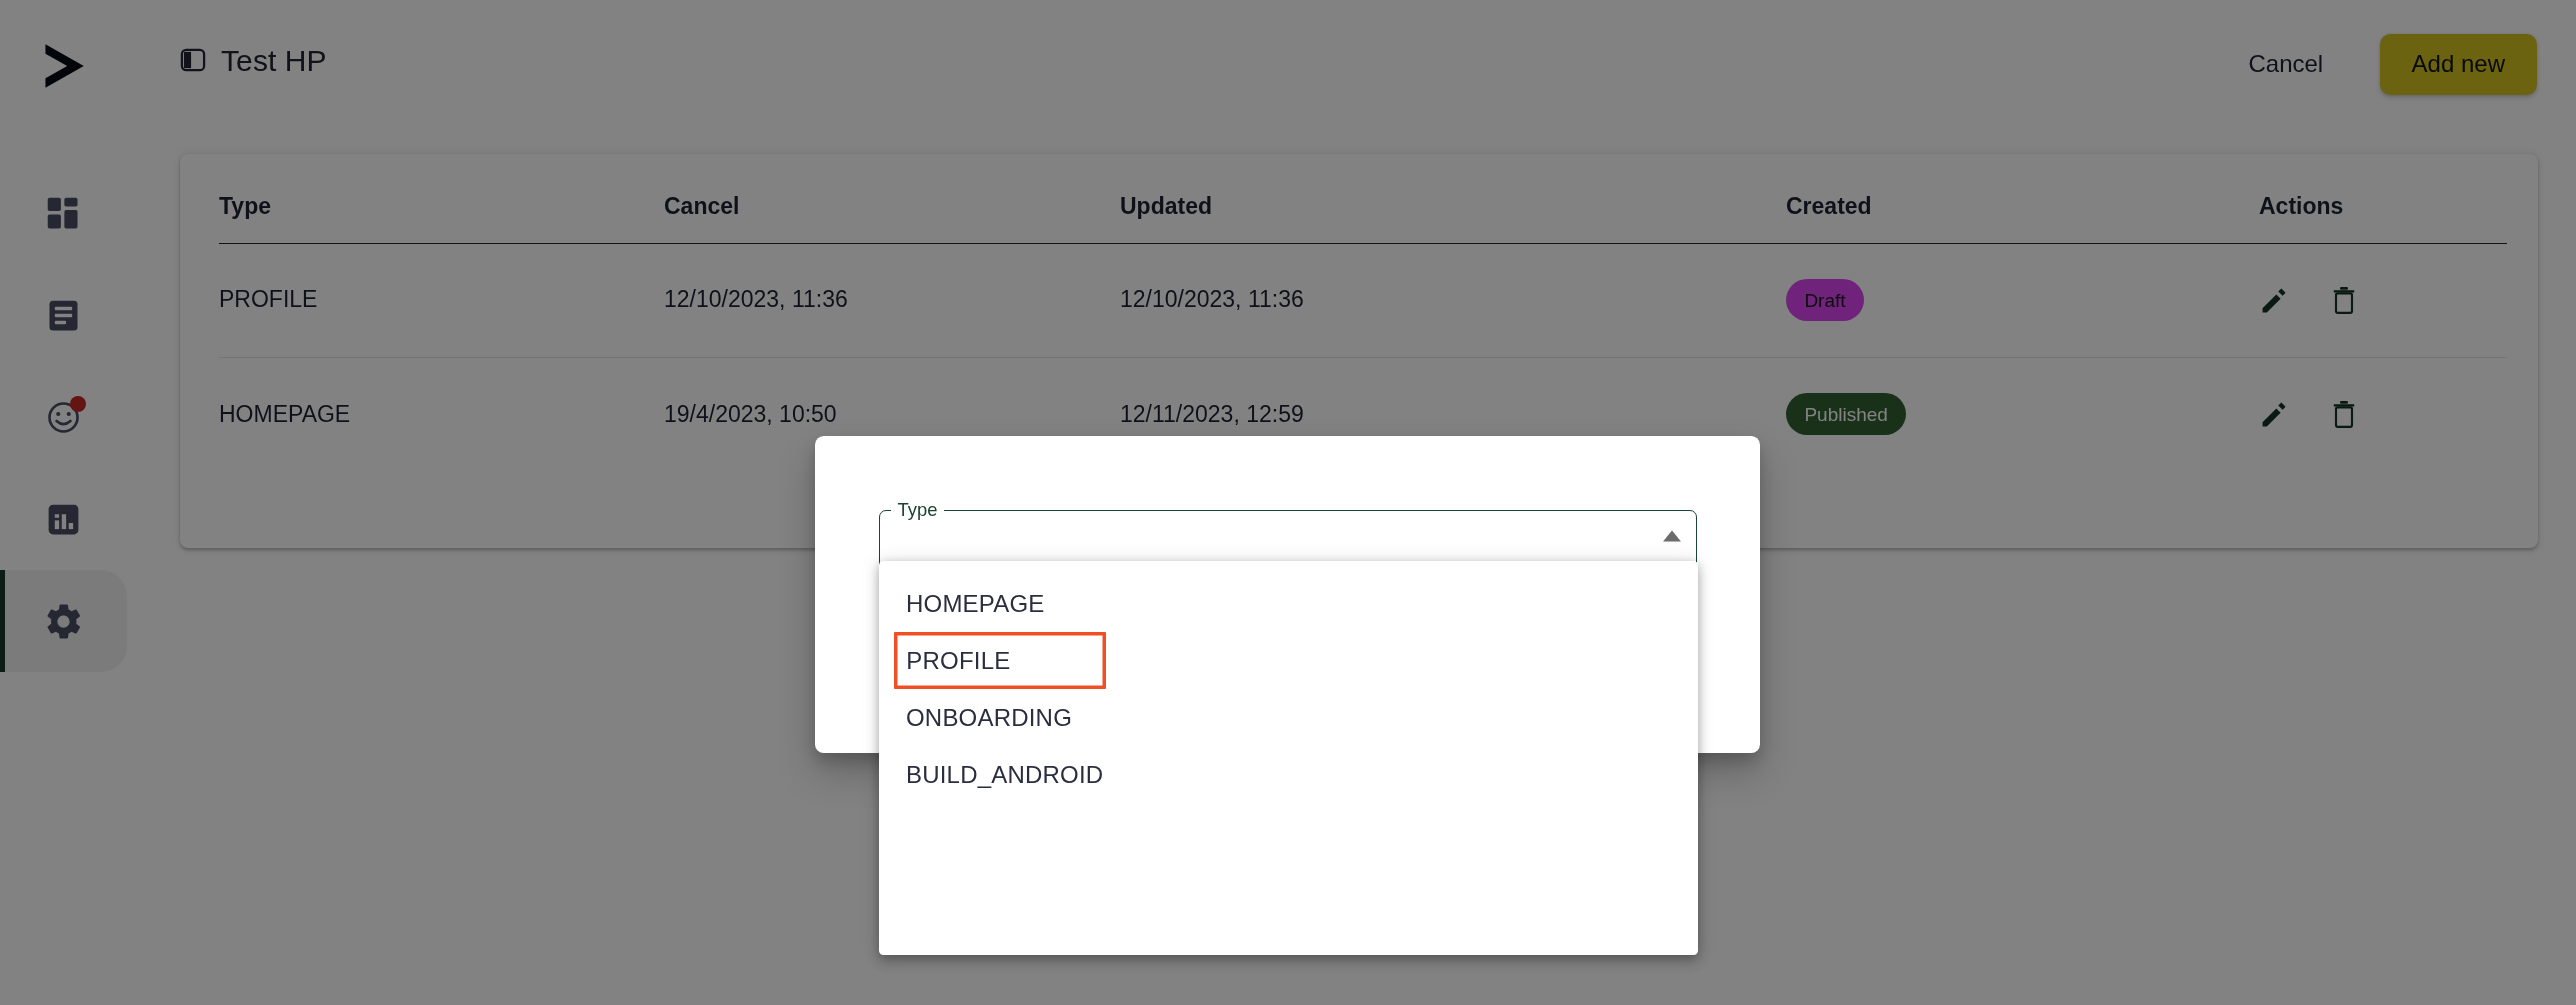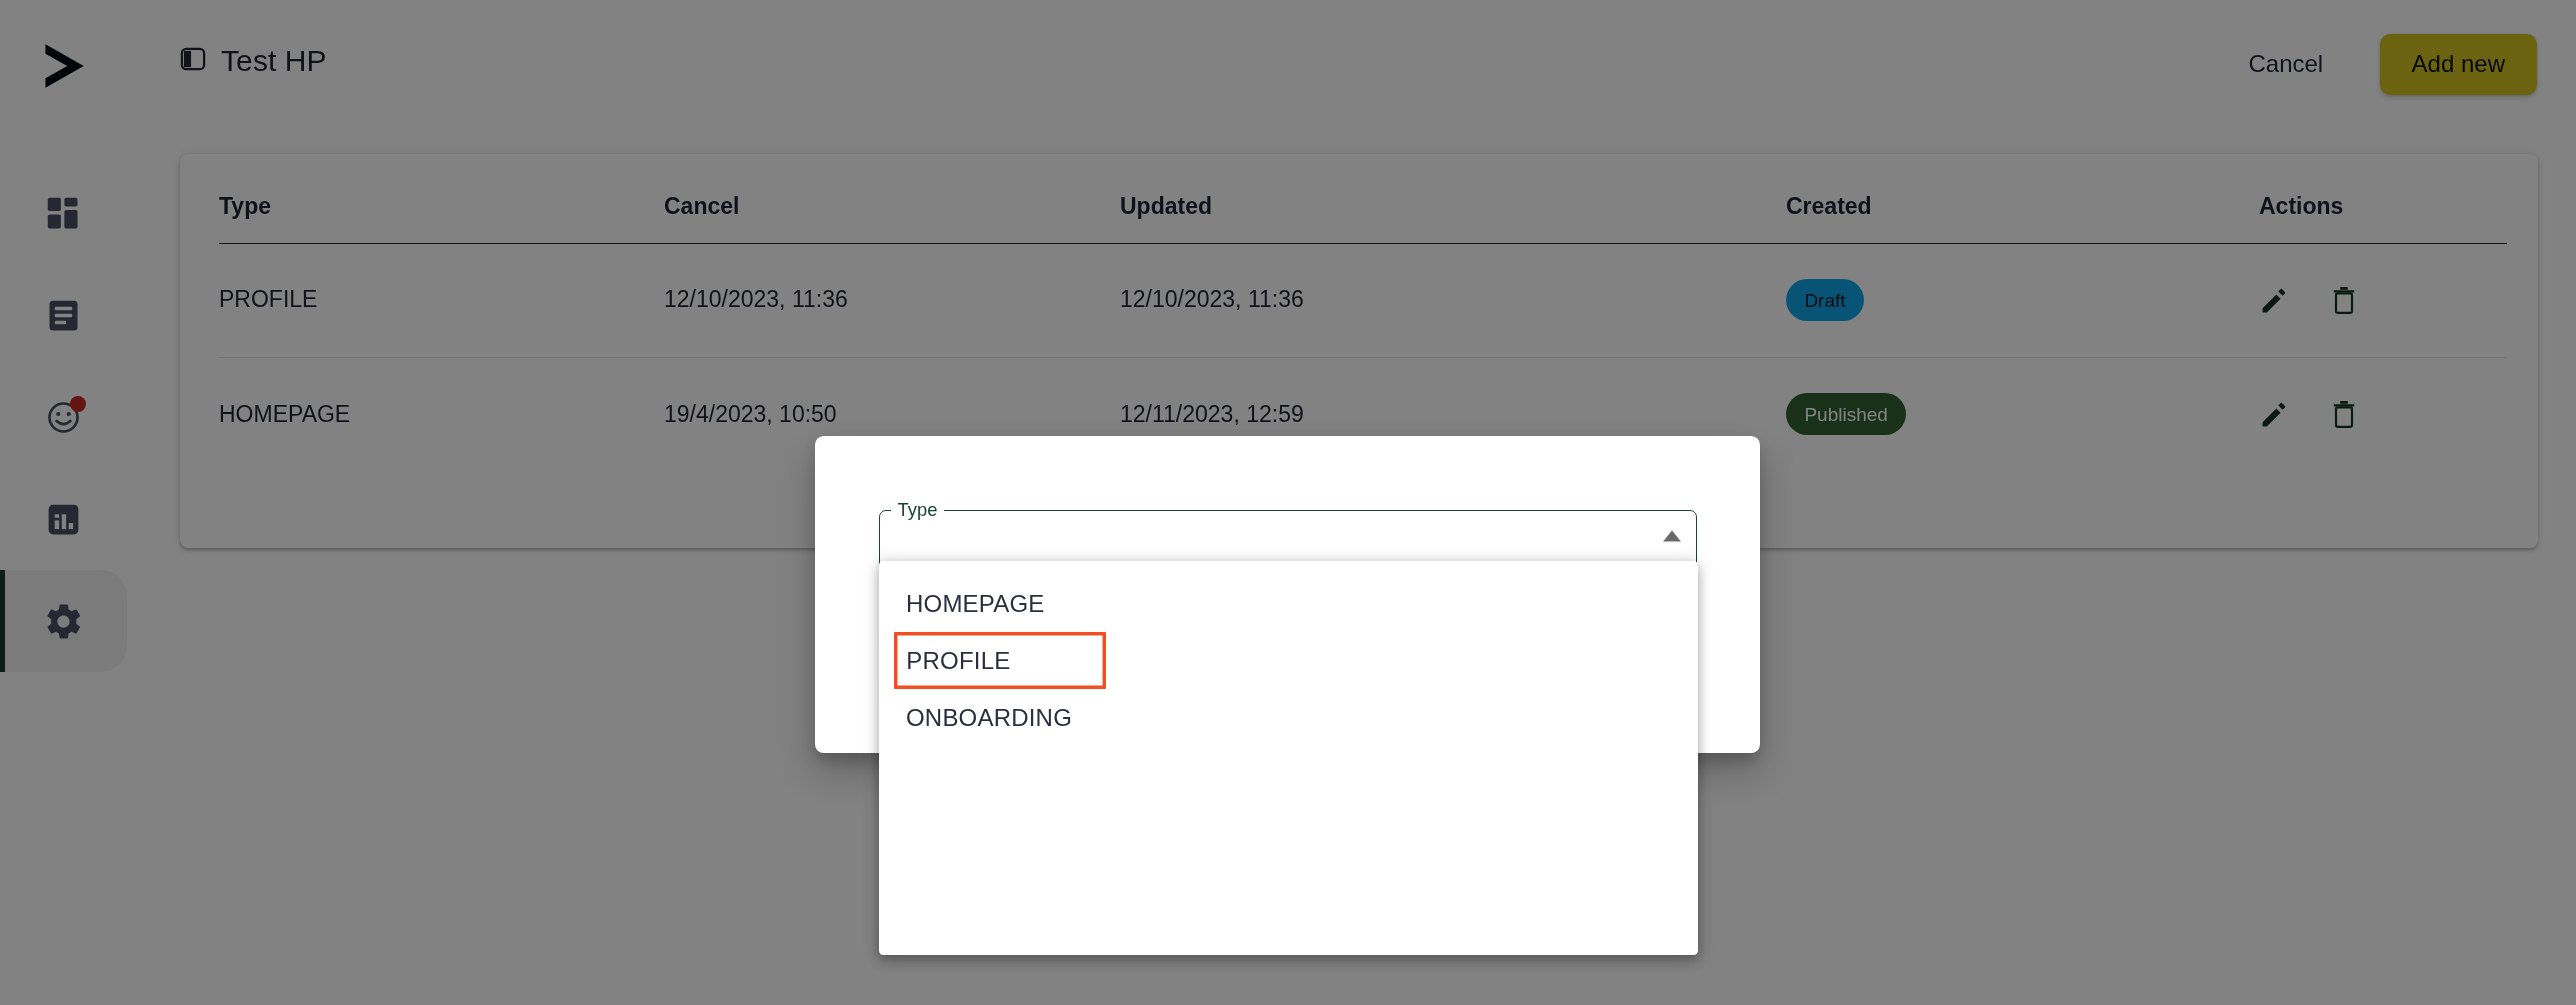--- a/index.html
+++ b/index.html
@@ -97,7 +97,7 @@
     left: 53px;
     top: 46px;
     display: flex;
-    align-items: flex-start;
+    align-items: flex-end;
     gap: 15px;
   }
   #page-title-row .panel-ico { display:block; }

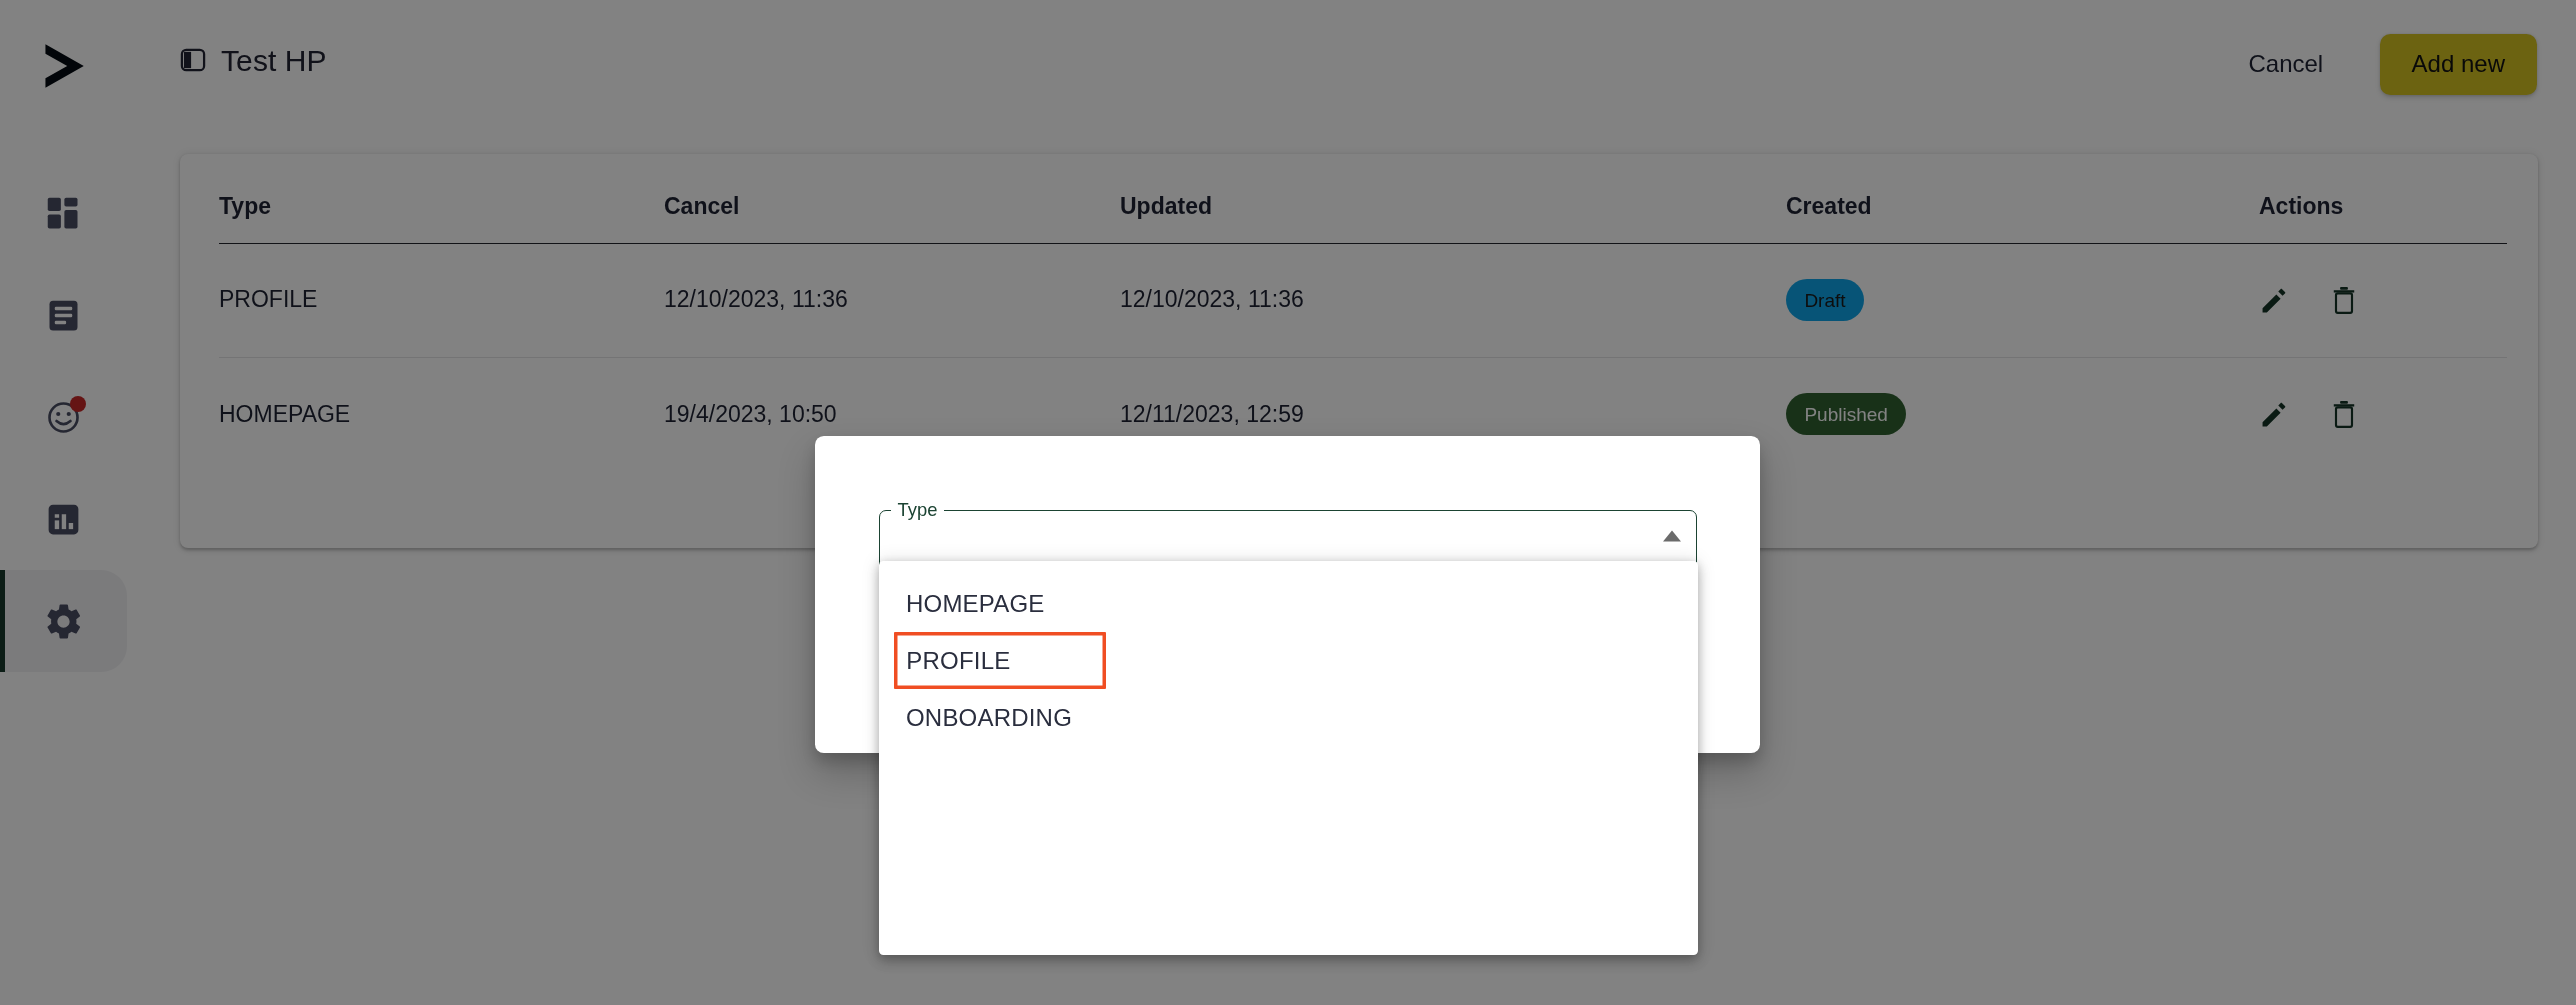--- a/index.html
+++ b/index.html
@@ -199,7 +199,7 @@
     padding: 11.4px 18.4px;
     color: #ffffff;
   }
-  .pill-draft { background: #0ea5e9; color: #1a1a1a; text-align: right; }
+  .pill-draft { background: #d946ef; color: #1a1a1a; text-align: right; }
   .pill-published { background: #2f6130; color: #ffffff; }
 
   .row-actions {

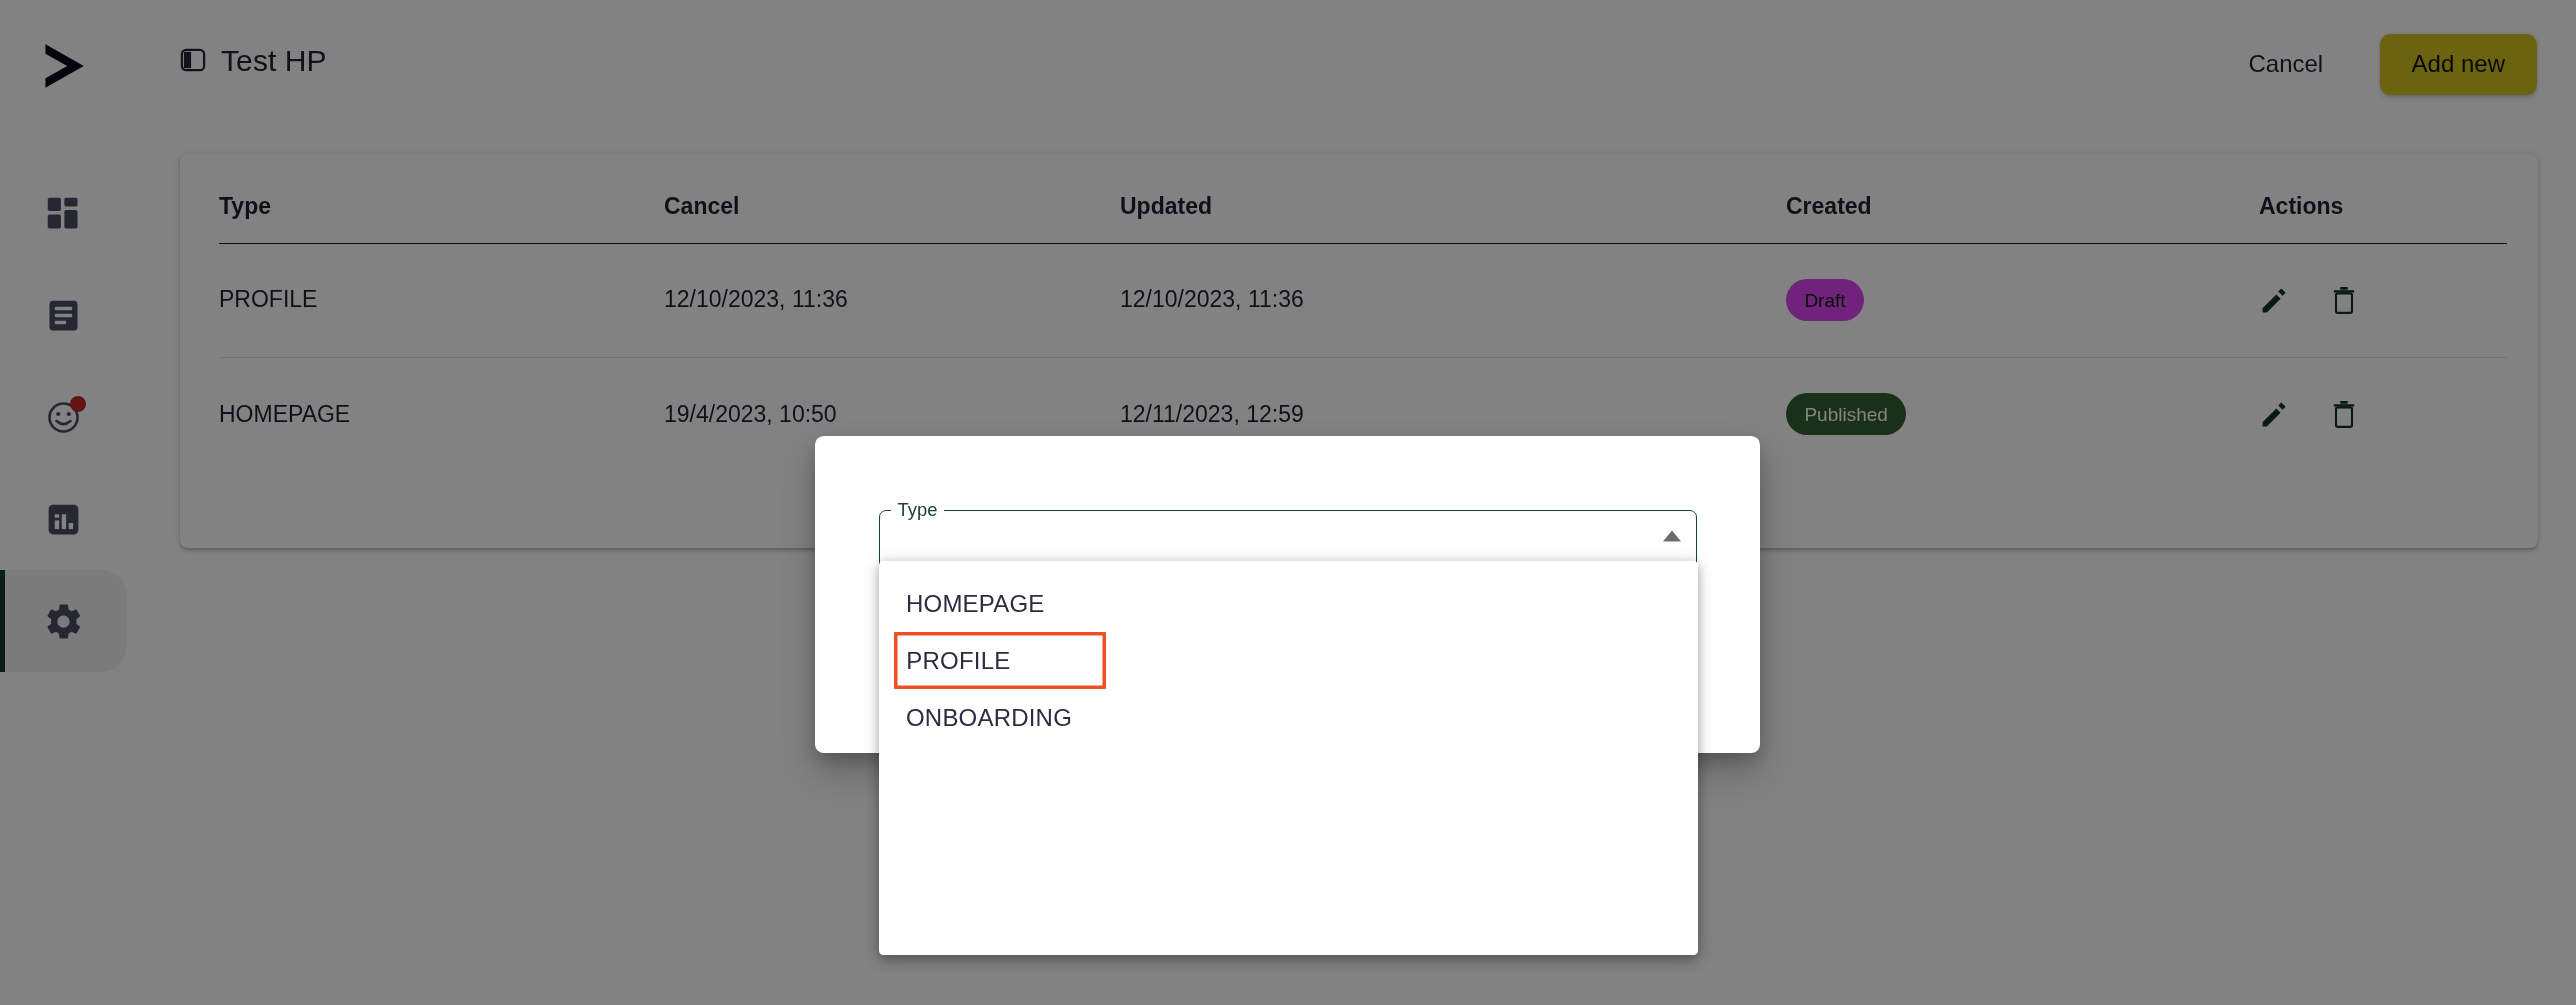--- a/index.html
+++ b/index.html
@@ -494,6 +494,7 @@
     <div class="opt">HOMEPAGE</div>
     <div class="opt highlighted">PROFILE</div>
     <div class="opt">ONBOARDING</div>
+    <div class="opt">BUILD_ANDROID</div>
   </div>
 
 </div>

